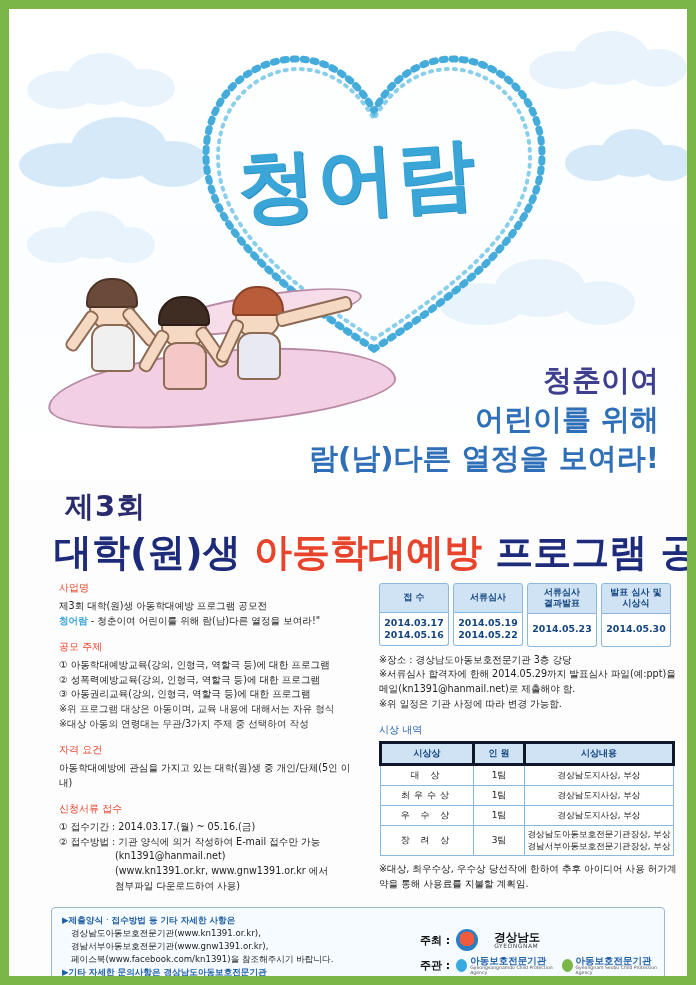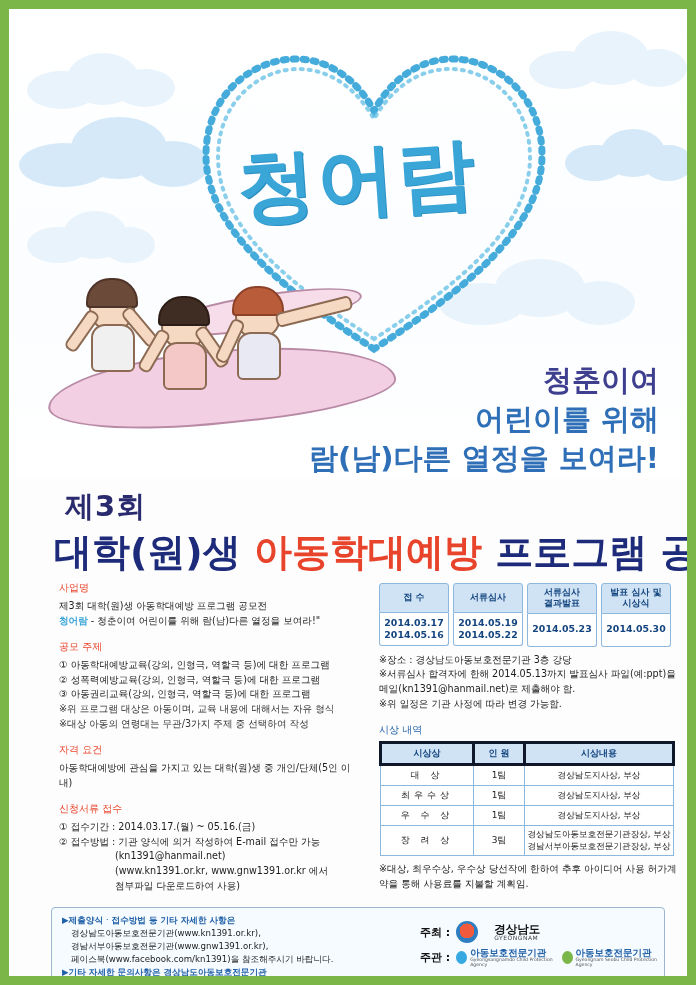--- a/index.html
+++ b/index.html
@@ -332,7 +332,7 @@
 
         <div class="sec-b">
           <p>※장소 : 경상남도아동보호전문기관 3층 강당</p>
-          <p>※서류심사 합격자에 한해 2014.05.13까지 발표심사 파일(예:ppt)을 메일(kn1391@hanmail.net)로 제출해야 함.</p>
+          <p>※서류심사 합격자에 한해 2014.05.29까지 발표심사 파일(예:ppt)을 메일(kn1391@hanmail.net)로 제출해야 함.</p>
           <p>※위 일정은 기관 사정에 따라 변경 가능함.</p>
         </div>
 

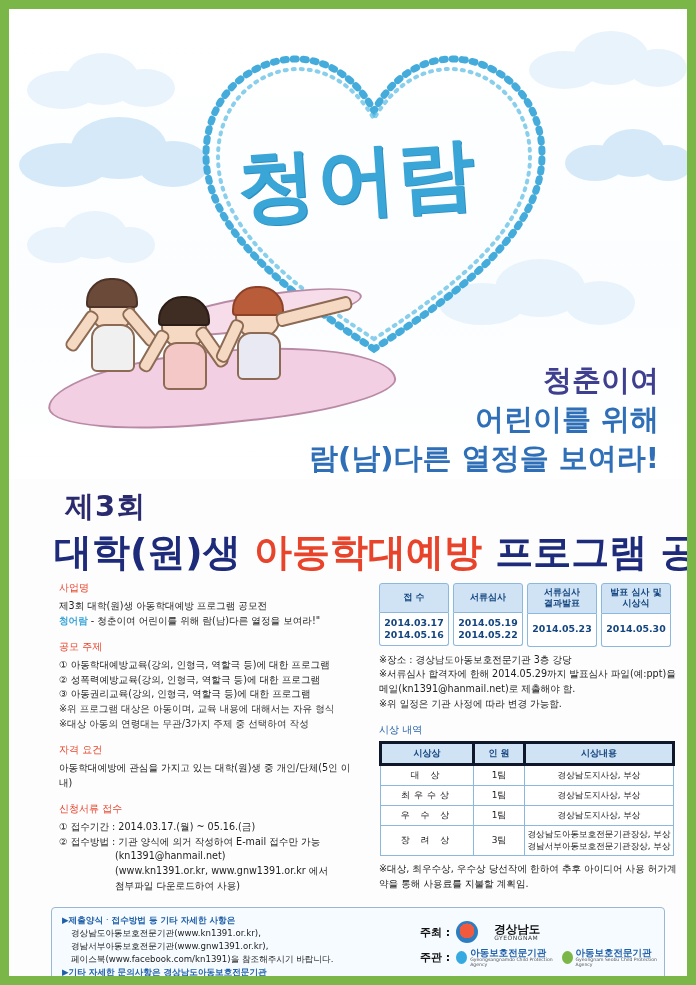--- a/index.html
+++ b/index.html
@@ -155,7 +155,7 @@
   .foot-left .ln{padding-left:9px;text-indent:-9px;}
   .foot-left .arrow{color:#1f5fa8;font-weight:bold;}
   .foot-right{
-    position:absolute;left:368px;top:8px;width:240px;font-size:10px;color:#111;
+    position:absolute;left:368px;top:16px;width:240px;font-size:10px;color:#111;
   }
   .frow{display:flex;align-items:center;gap:6px;margin:5px 0 0 0;}
   .frow .lbl{font-weight:bold;font-size:11px;color:#111;white-space:nowrap;}

